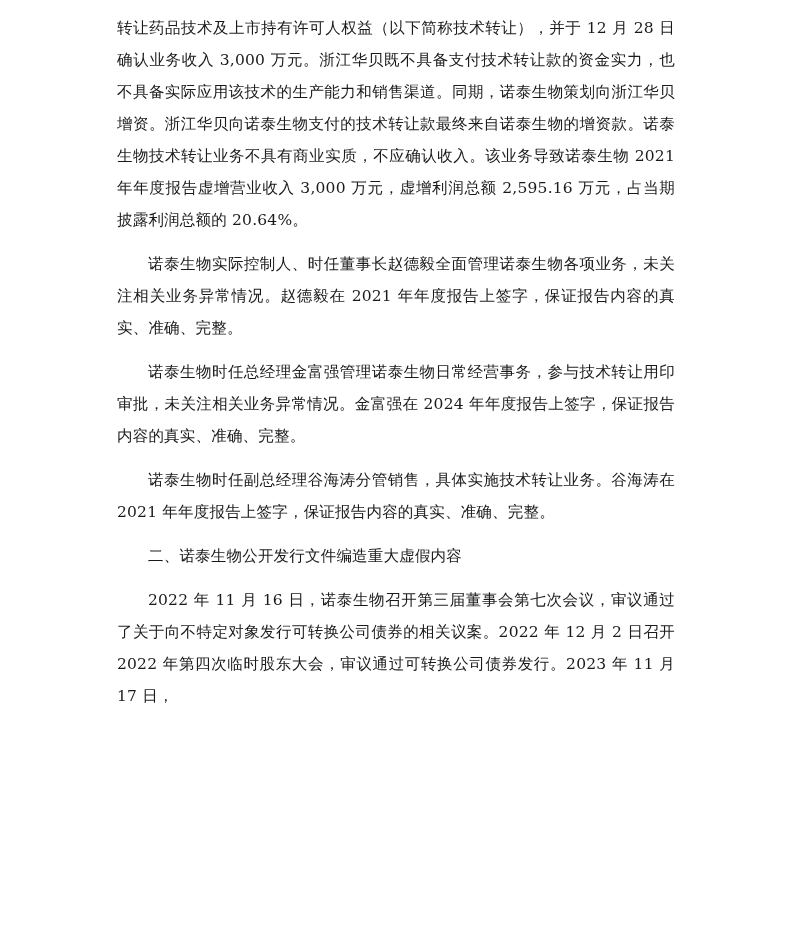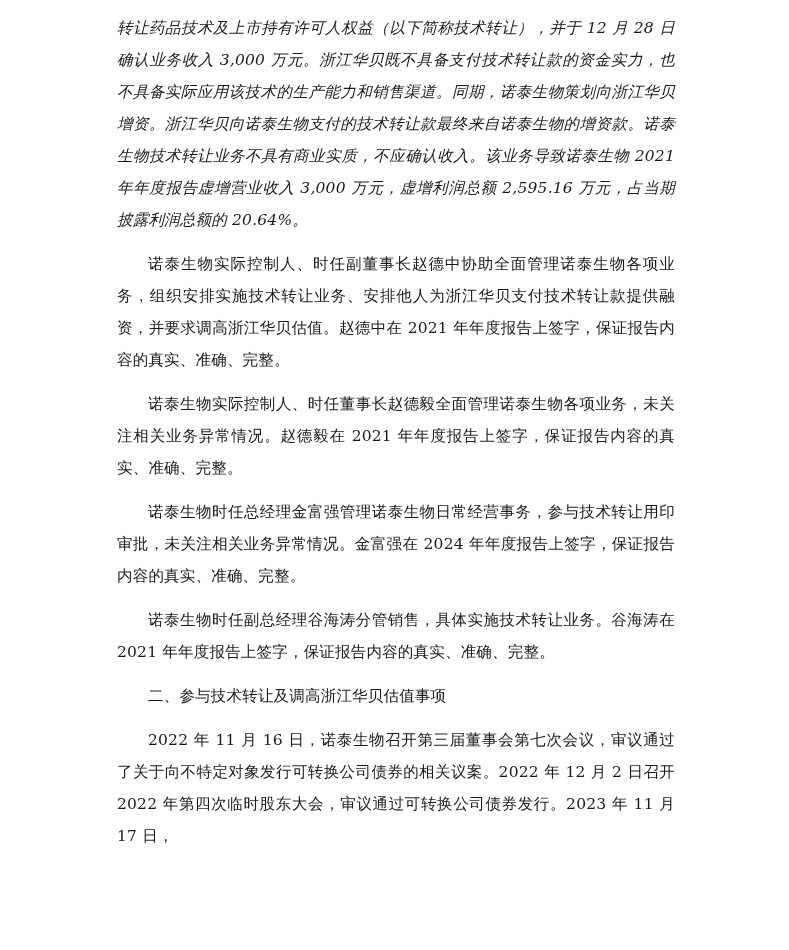--- a/index.html
+++ b/index.html
@@ -34,7 +34,6 @@
     }
     .para.first {
       text-indent: 0;
-      font-style: italic;
     }
     .heading {
       margin: 0 0 12px 0;

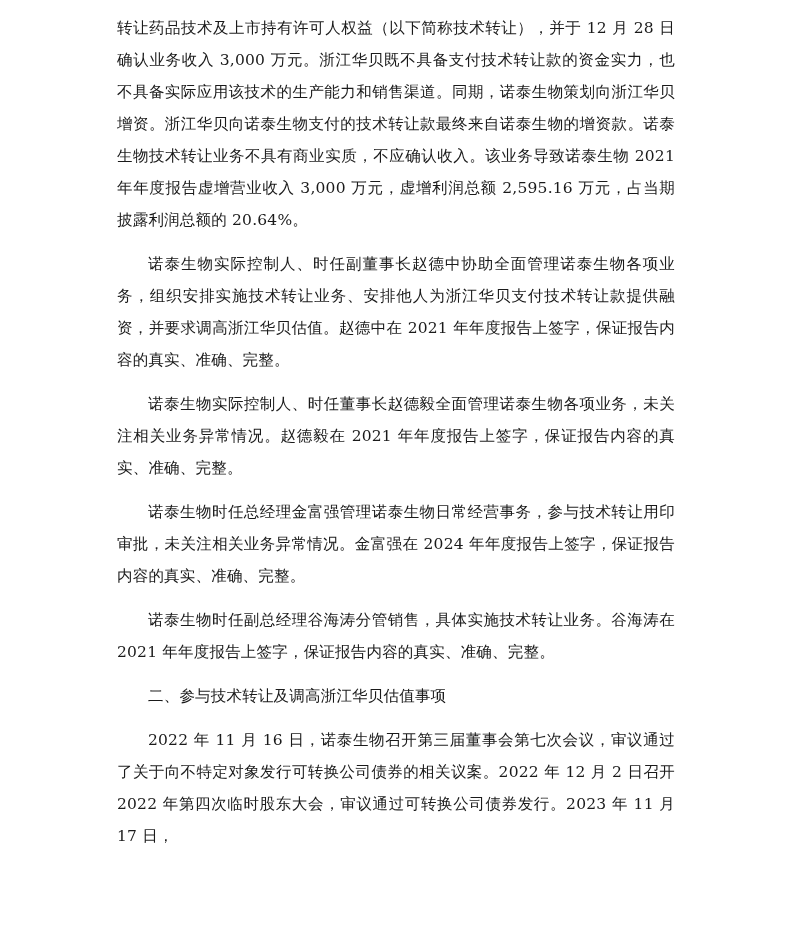--- a/index.html
+++ b/index.html
@@ -53,7 +53,6 @@
 
 <div class="page">
   <p class="para first">转让药品技术及上市持有许可人权益（以下简称技术转让），并于 12 月 28 日确认业务收入 3,000 万元。浙江华贝既不具备支付技术转让款的资金实力，也不具备实际应用该技术的生产能力和销售渠道。同期，诺泰生物策划向浙江华贝增资。浙江华贝向诺泰生物支付的技术转让款最终来自诺泰生物的增资款。诺泰生物技术转让业务不具有商业实质，不应确认收入。该业务导致诺泰生物 2021 年年度报告虚增营业收入 3,000 万元，虚增利润总额 2,595.16 万元，占当期披露利润总额的 20.64%。</p>
-  <p class="para indent">诺泰生物实际控制人、时任副董事长赵德中协助全面管理诺泰生物各项业务，组织安排实施技术转让业务、安排他人为浙江华贝支付技术转让款提供融资，并要求调高浙江华贝估值。赵德中在 2021 年年度报告上签字，保证报告内容的真实、准确、完整。</p>
   <p class="para indent">诺泰生物实际控制人、时任董事长赵德毅全面管理诺泰生物各项业务，未关注相关业务异常情况。赵德毅在 2021 年年度报告上签字，保证报告内容的真实、准确、完整。</p>
   <p class="para indent">诺泰生物时任总经理金富强管理诺泰生物日常经营事务，参与技术转让用印审批，未关注相关业务异常情况。金富强在 2024 年年度报告上签字，保证报告内容的真实、准确、完整。</p>
   <p class="para indent">诺泰生物时任副总经理谷海涛分管销售，具体实施技术转让业务。谷海涛在 2021 年年度报告上签字，保证报告内容的真实、准确、完整。</p>

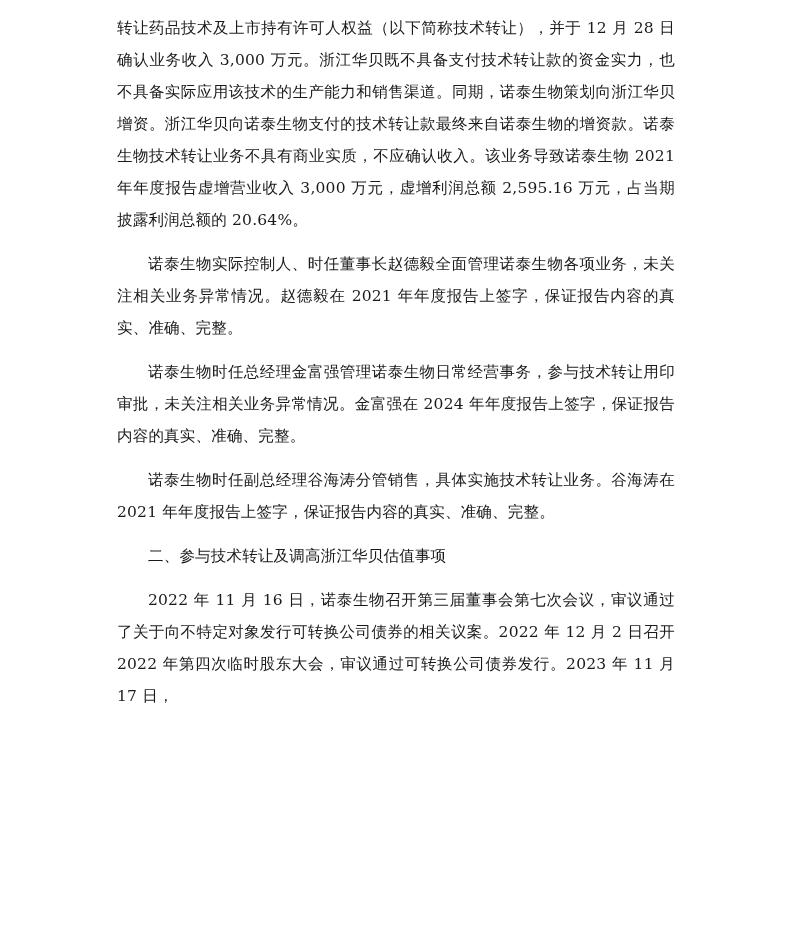--- a/index.html
+++ b/index.html
@@ -56,7 +56,7 @@
   <p class="para indent">诺泰生物实际控制人、时任董事长赵德毅全面管理诺泰生物各项业务，未关注相关业务异常情况。赵德毅在 2021 年年度报告上签字，保证报告内容的真实、准确、完整。</p>
   <p class="para indent">诺泰生物时任总经理金富强管理诺泰生物日常经营事务，参与技术转让用印审批，未关注相关业务异常情况。金富强在 2024 年年度报告上签字，保证报告内容的真实、准确、完整。</p>
   <p class="para indent">诺泰生物时任副总经理谷海涛分管销售，具体实施技术转让业务。谷海涛在 2021 年年度报告上签字，保证报告内容的真实、准确、完整。</p>
-  <div class="heading">二、参与技术转让及调高浙江华贝估值事项</div>
+  <div class="heading">二、诺泰生物公开发行文件编造重大虚假内容</div>
   <p class="para indent">2022 年 11 月 16 日，诺泰生物召开第三届董事会第七次会议，审议通过了关于向不特定对象发行可转换公司债券的相关议案。2022 年 12 月 2 日召开 2022 年第四次临时股东大会，审议通过可转换公司债券发行。2023 年 11 月 17 日，</p>
 </div>
 

